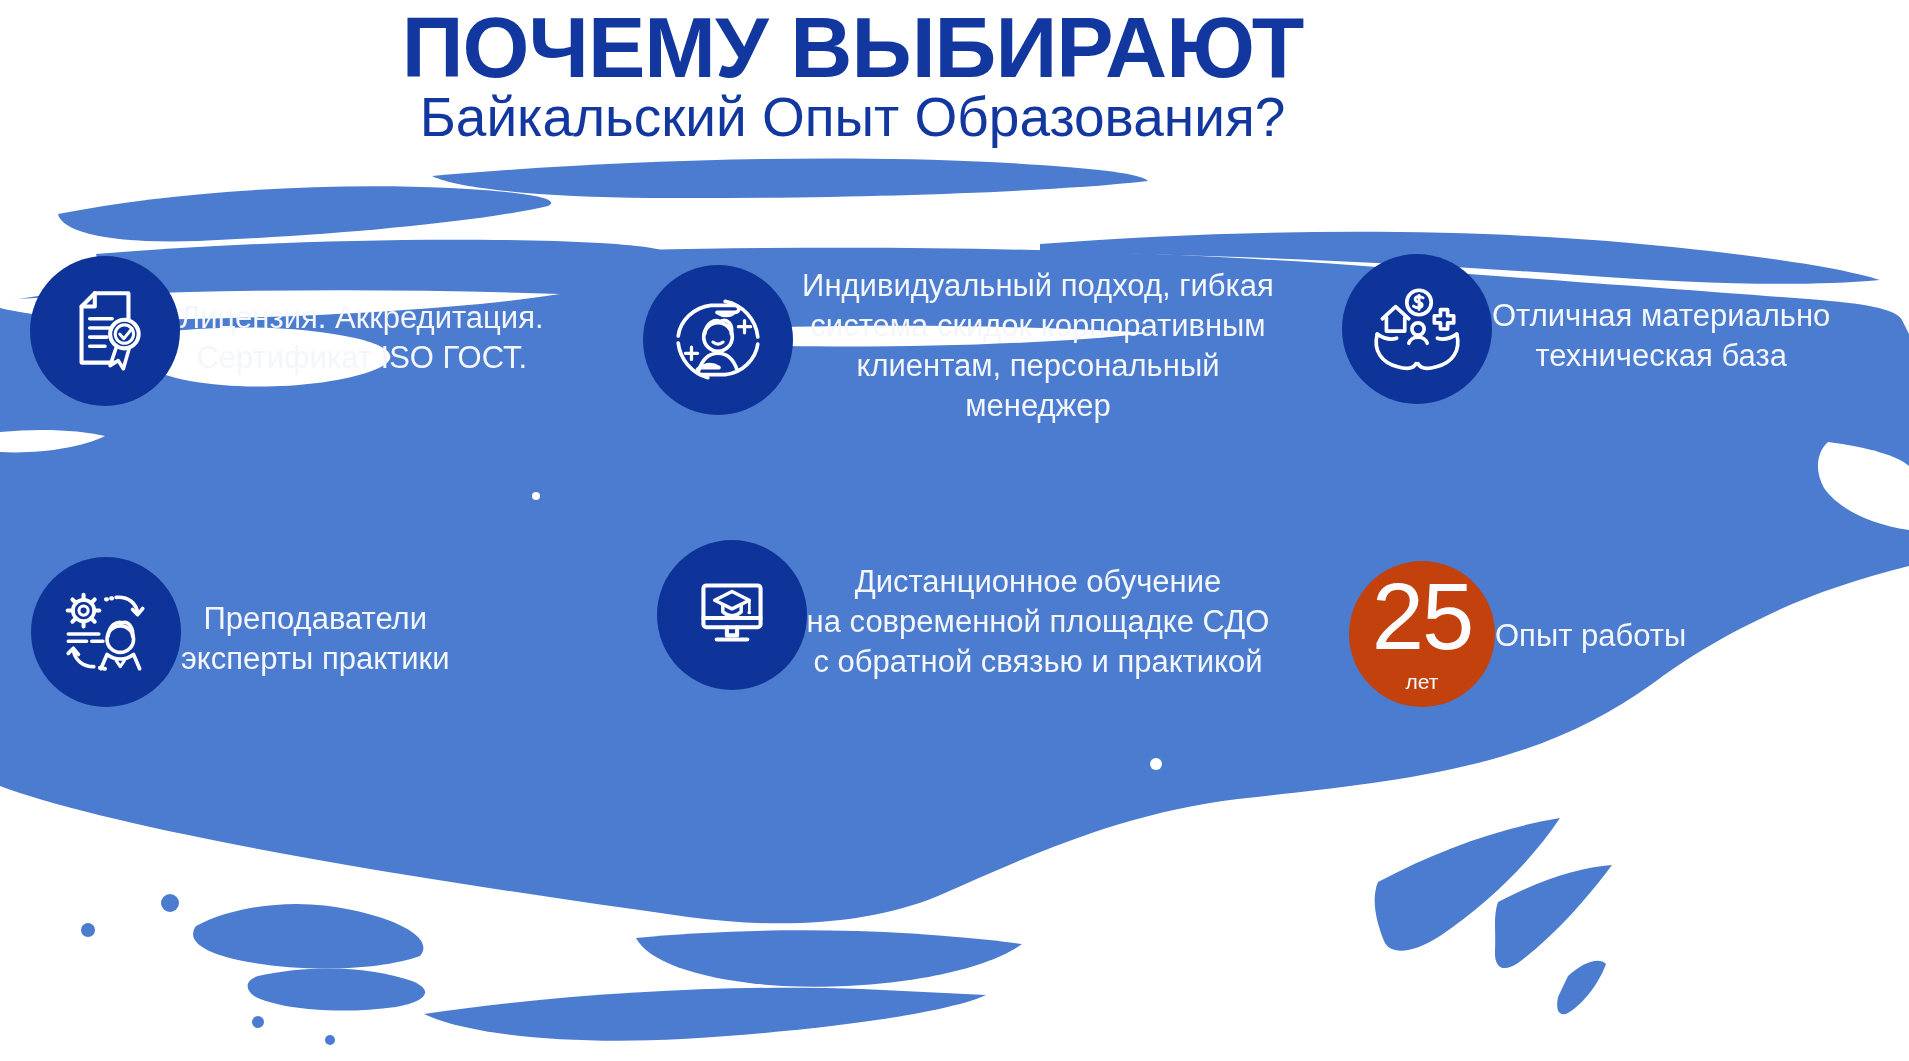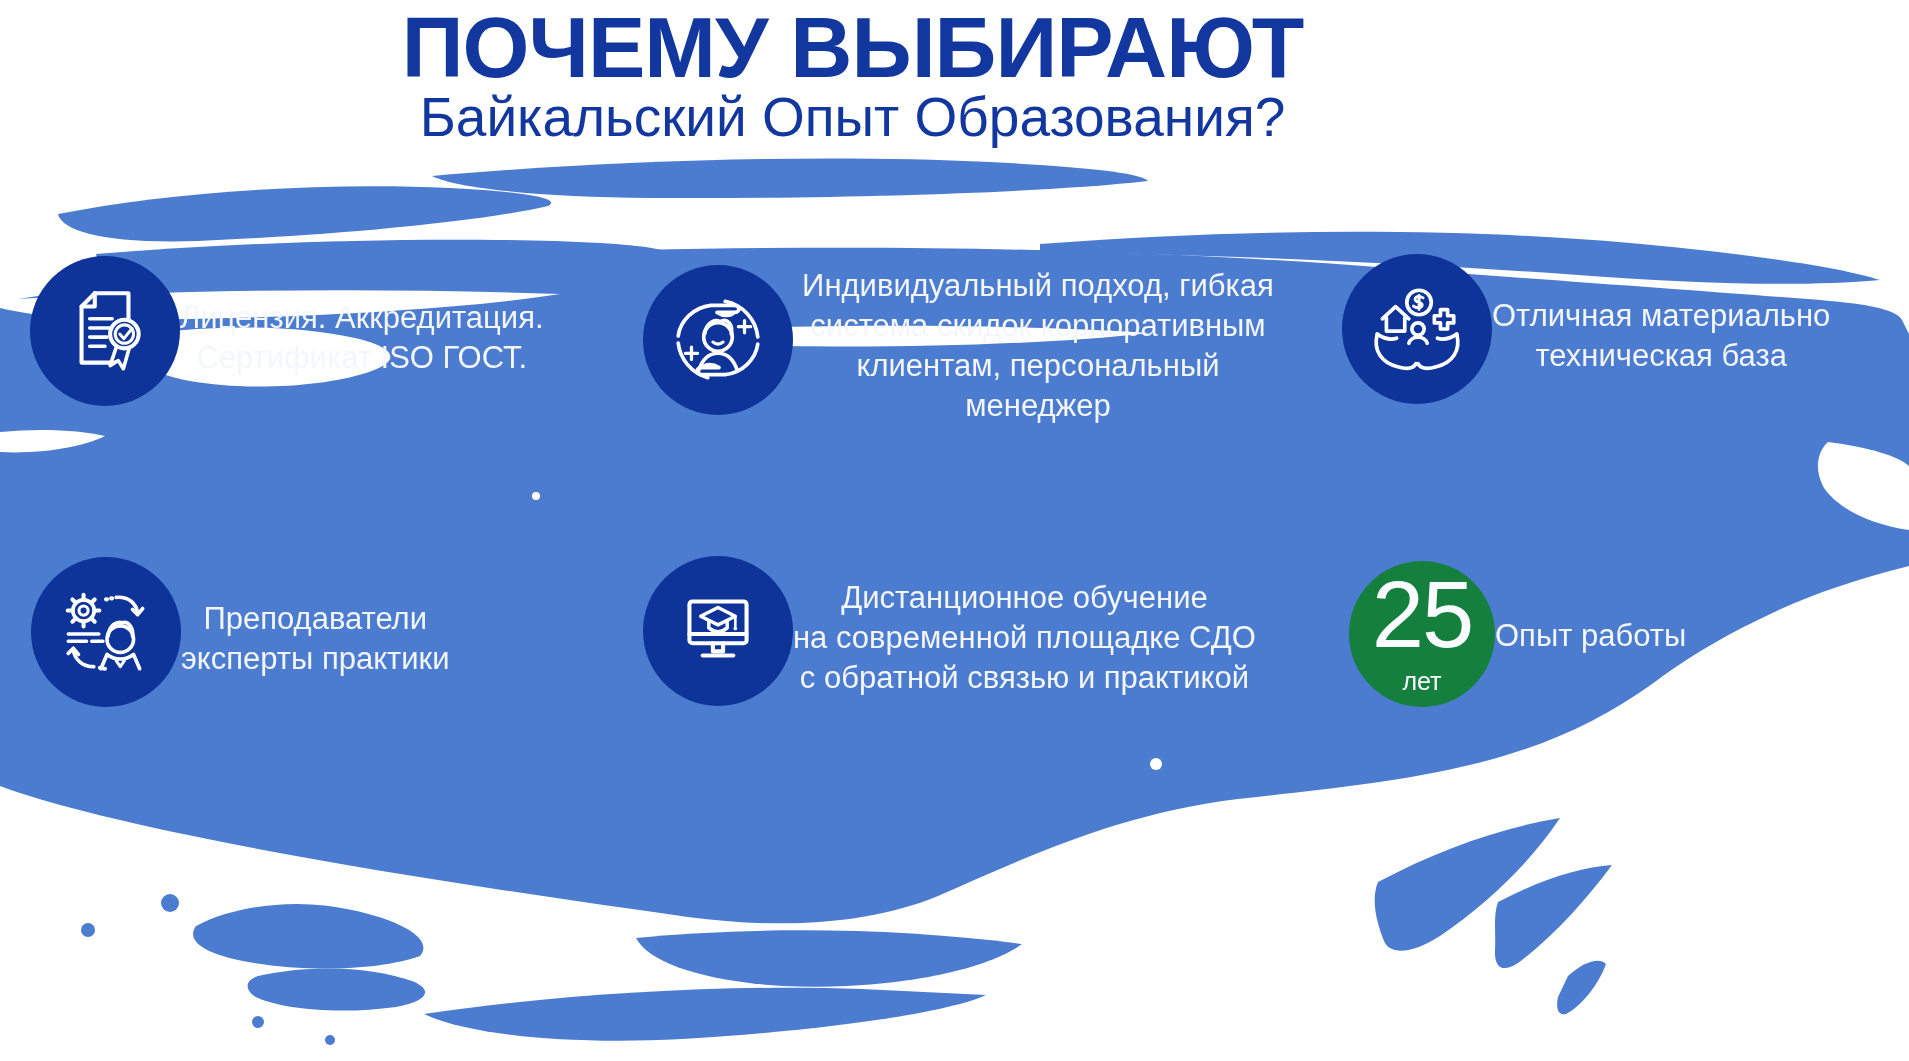--- a/index.html
+++ b/index.html
@@ -39,7 +39,7 @@
   #item-2{left:643px; top:253px; width:640px;}
   #item-3{left:1342px;top:254px; width:520px;}
   #item-4{left:31px;  top:557px; width:560px;}
-  #item-5{left:643px; top:556px; width:640px;}
+  #item-5{left:643px; top:540px; width:640px;justify-content:center;}
   #item-6{left:1349px;top:561px; width:520px;}
 
   .badge{

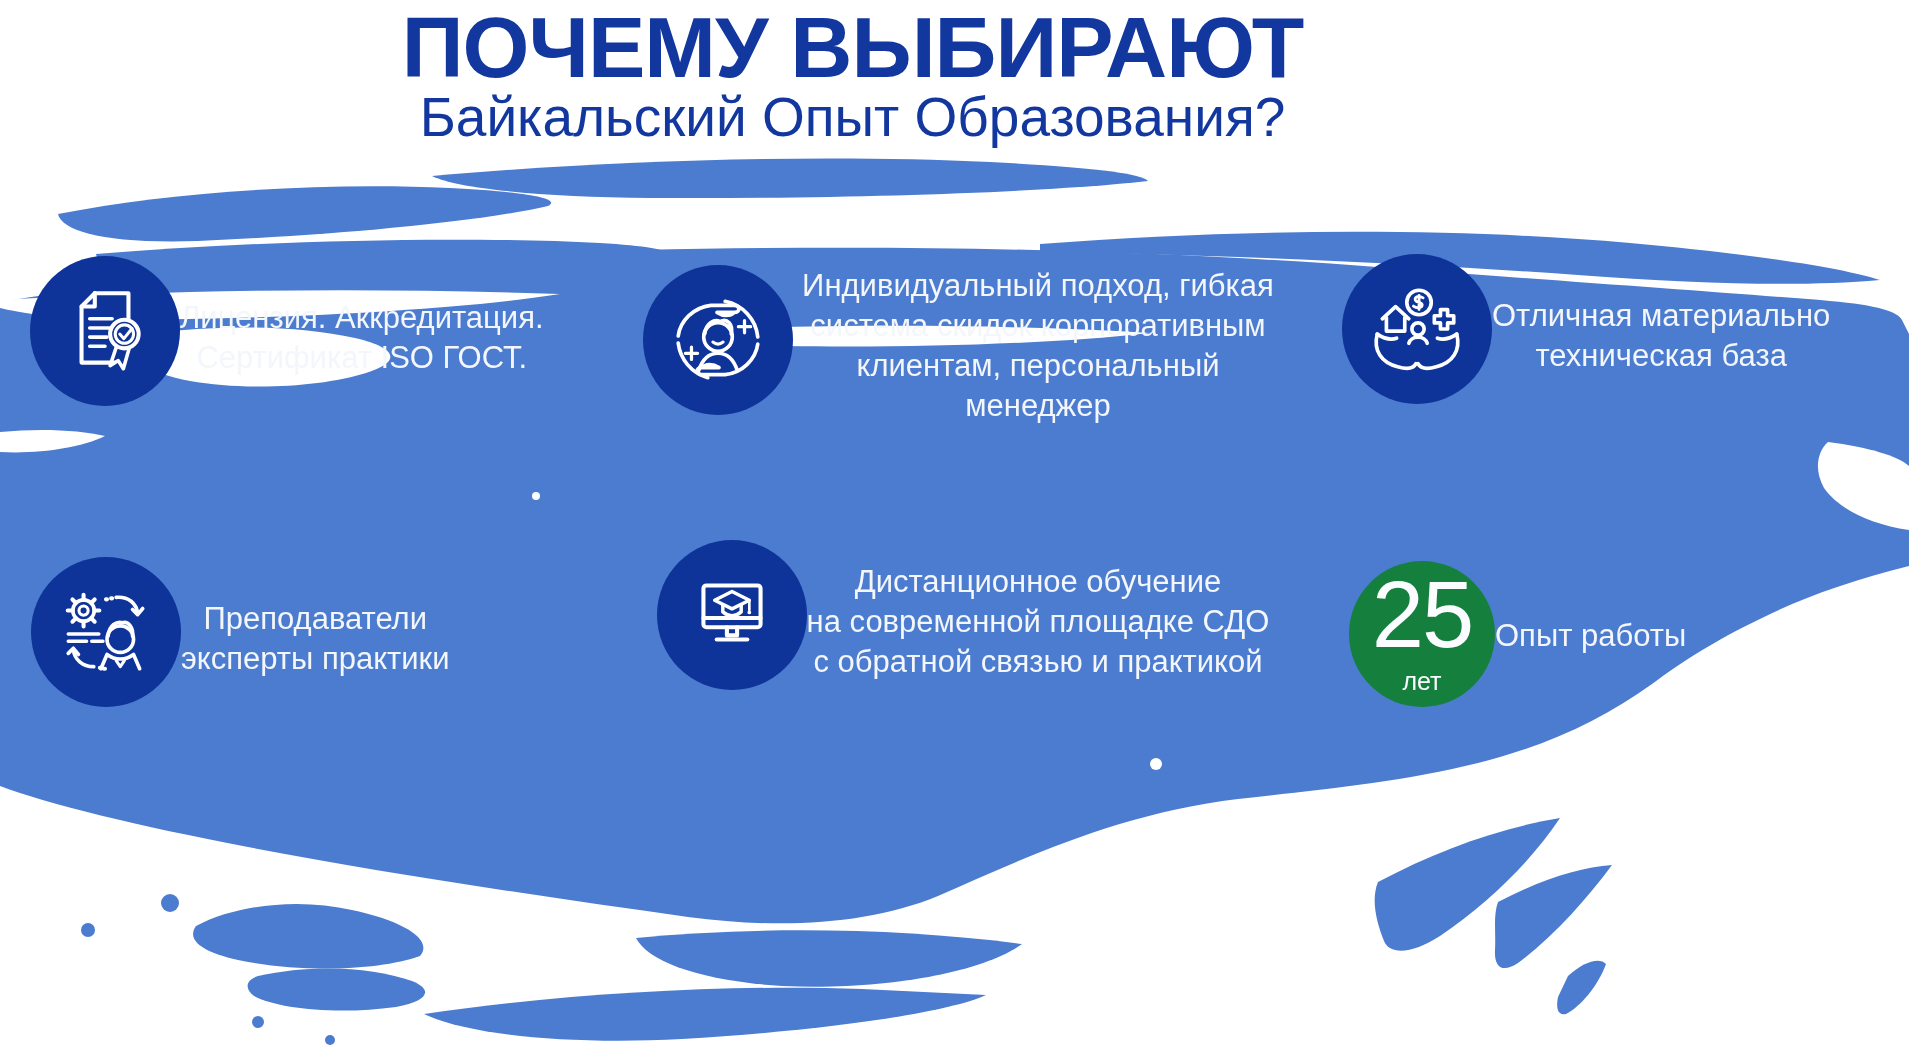--- a/index.html
+++ b/index.html
@@ -43,7 +43,7 @@
   #item-6{left:1349px;top:561px; width:520px;}
 
   .badge{
-    width:146px;height:146px;border-radius:50%;background:#15803d;
+    width:146px;height:146px;border-radius:50%;background:#c2410c;
     display:flex;flex-direction:column;align-items:center;justify-content:center;
     color:#fbfcff;flex:0 0 auto;
   }

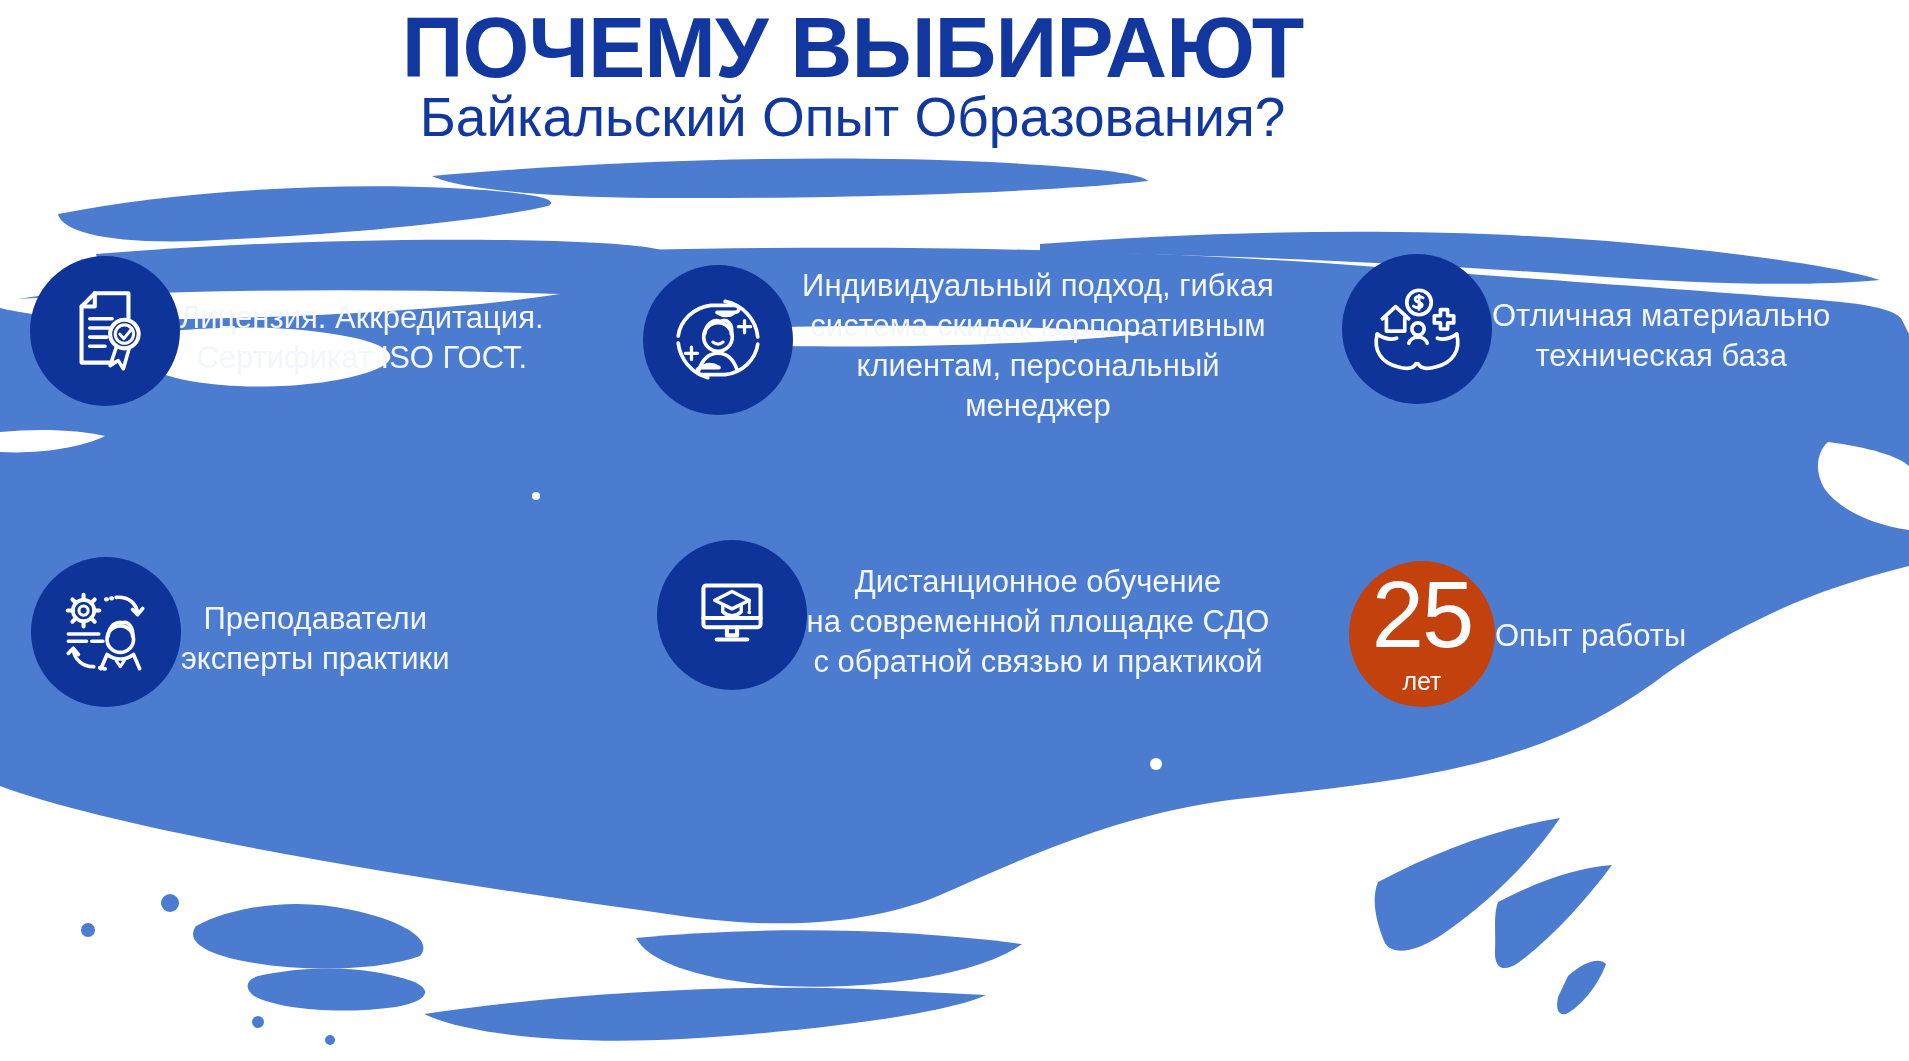--- a/index.html
+++ b/index.html
@@ -48,7 +48,7 @@
     color:#fbfcff;flex:0 0 auto;
   }
   .badge .years{font-size:94px;line-height:0.88;font-weight:400;letter-spacing:-2px;}
-  .badge .label{font-size:25px;line-height:1.0;margin-top:13px;}
+  .badge .label{font-size:21px;line-height:1.0;margin-top:13px;}
   #item-6 .caption{margin-top:4px;}
 </style>
 </head>

